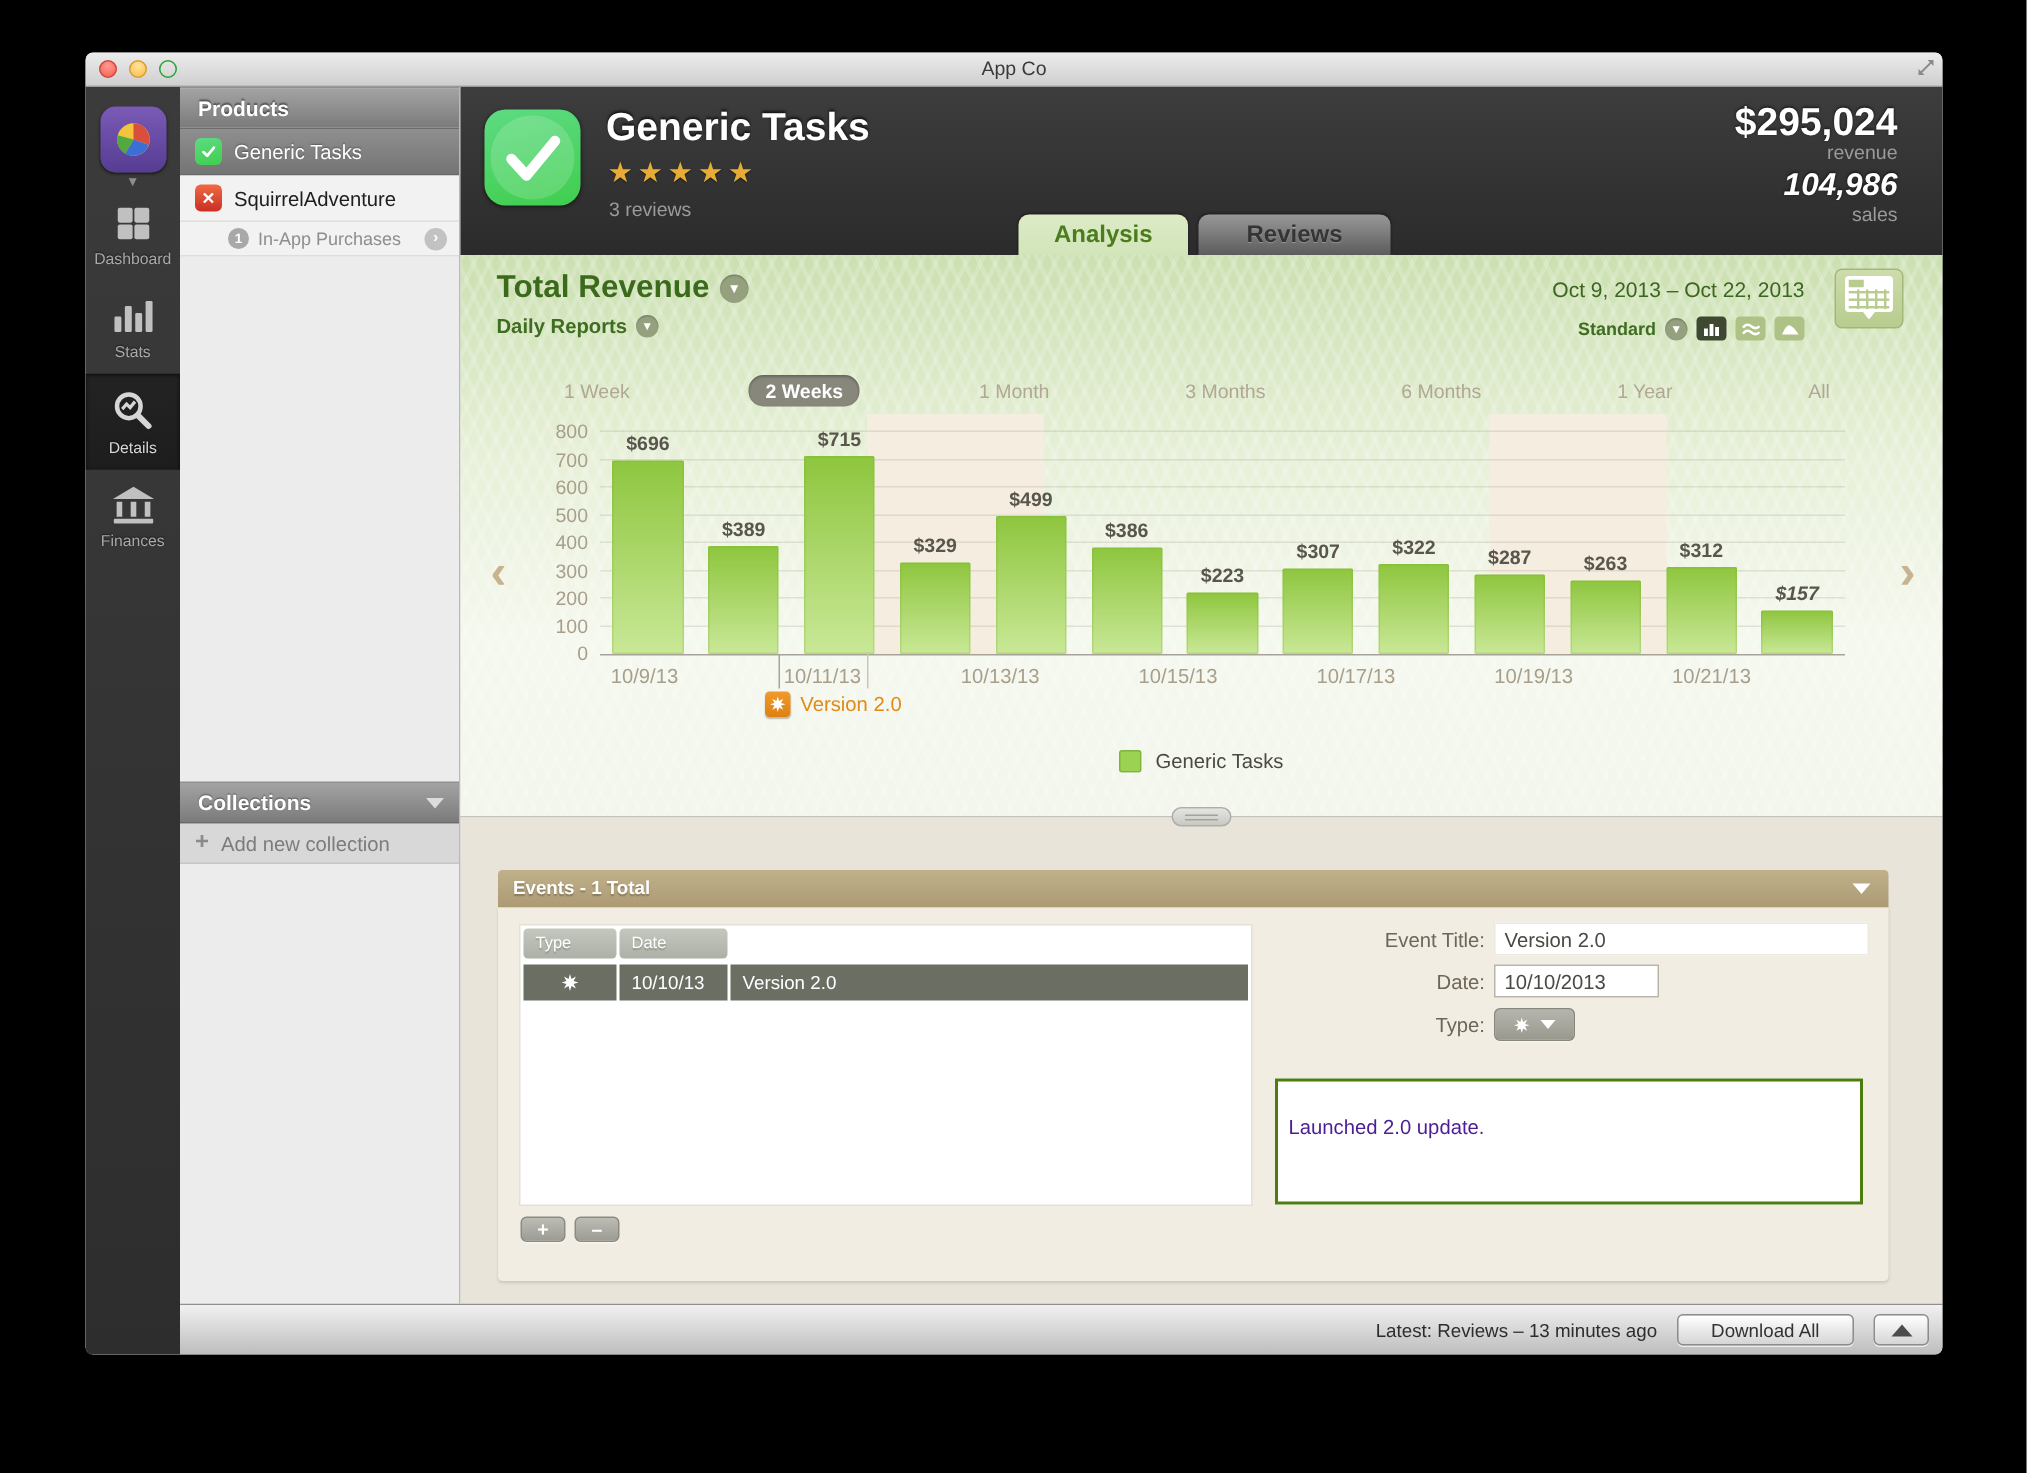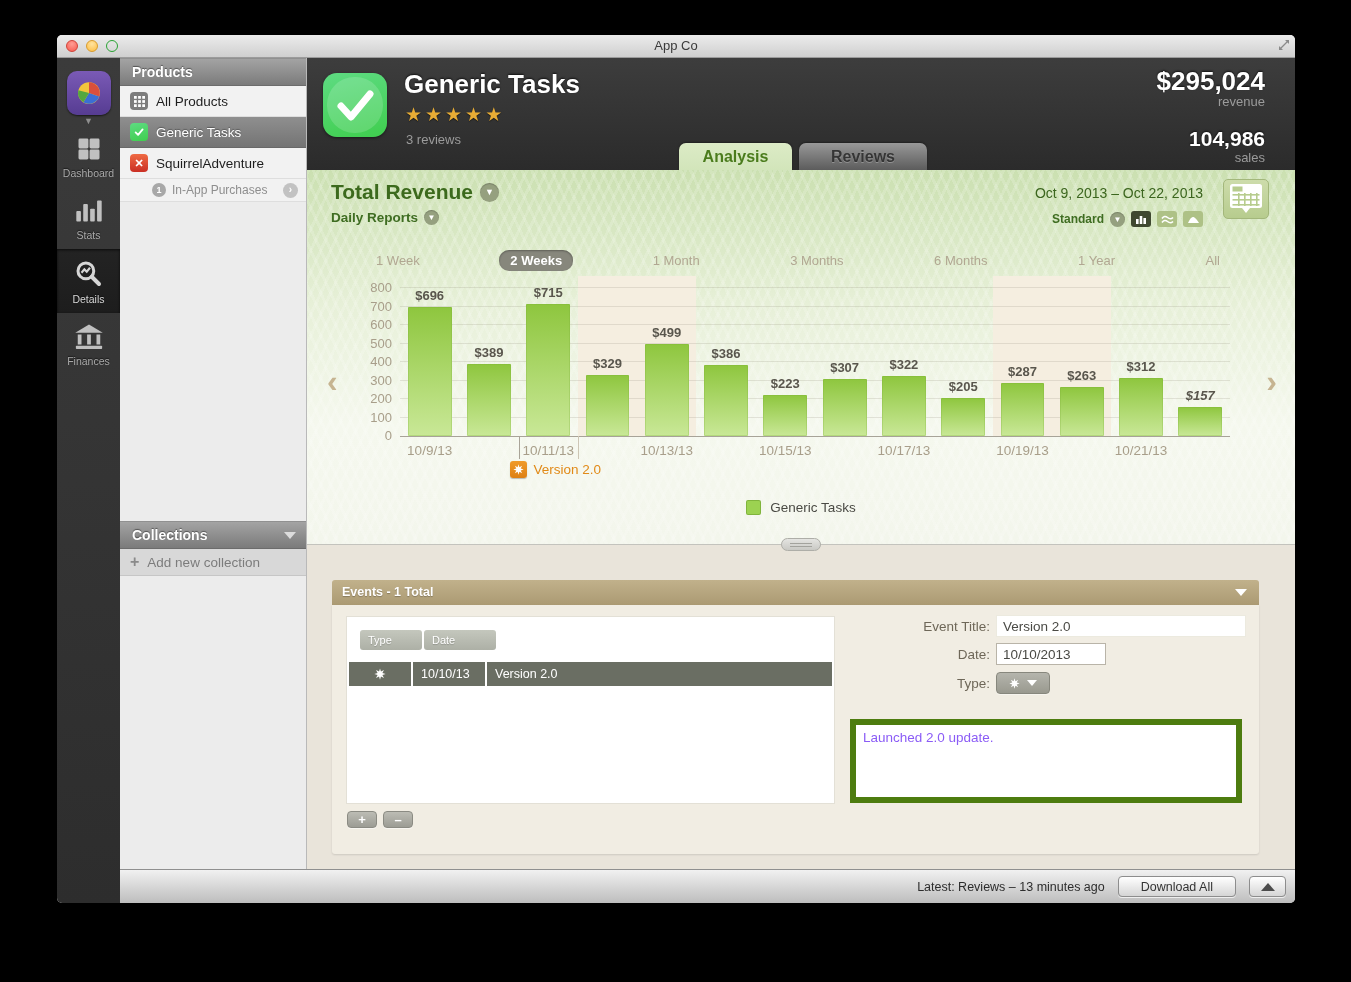--- a/index.html
+++ b/index.html
@@ -206,24 +206,6 @@
           <div class="panel-header">
             <span>Products</span>
           </div>
-          <div class="prod-row">
-            <span class="appicon-sm" style="background:#7d7d7d">
-              <svg width="11" height="11" viewBox="0 0 12 12" fill="#fff">
-                  <g>
-                    <rect x="0" y="0" width="3" height="3"></rect>
-                    <rect x="4.5" y="0" width="3" height="3"></rect>
-                    <rect x="9" y="0" width="3" height="3"></rect>
-                    <rect x="0" y="4.5" width="3" height="3"></rect>
-                    <rect x="4.5" y="4.5" width="3" height="3"></rect>
-                    <rect x="9" y="4.5" width="3" height="3"></rect>
-                    <rect x="0" y="9" width="3" height="3"></rect>
-                    <rect x="4.5" y="9" width="3" height="3"></rect>
-                    <rect x="9" y="9" width="3" height="3"></rect>
-                  </g>
-                </svg>
-            </span>
-            <span>All Products</span>
-          </div>
           <div class="prod-row selected">
             <span class="appicon-sm" style="background:linear-gradient(165deg,#5edb82,#3fce4e)">
               <svg width="12" height="12" viewBox="0 0 16 16">

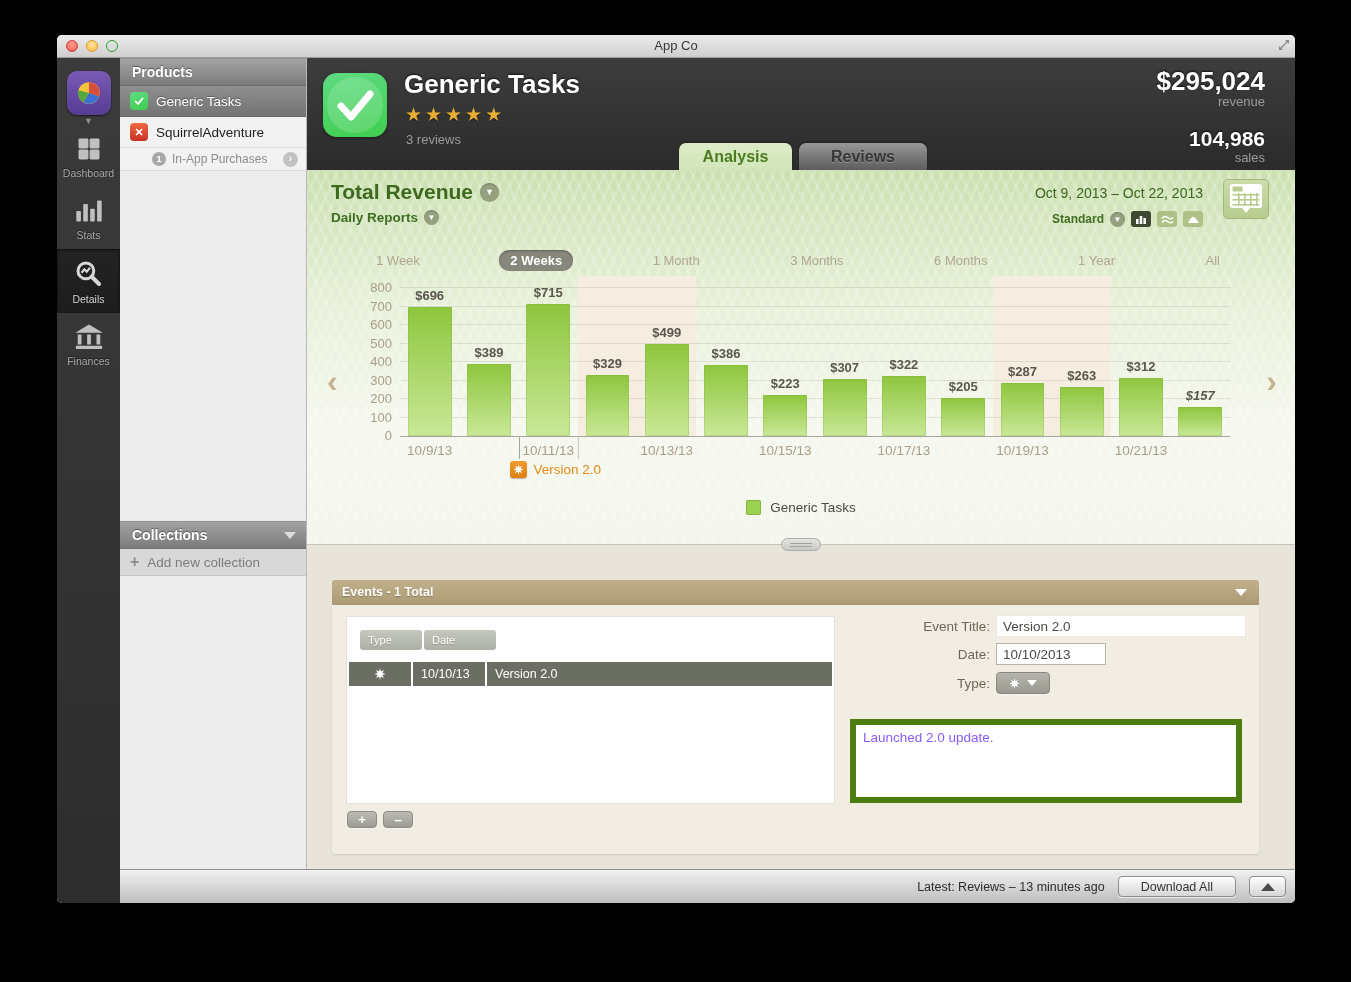--- a/index.html
+++ b/index.html
@@ -50,7 +50,7 @@
   .hdr-stats{position:absolute;right:30px;top:9px;text-align:right;}
   .hdr-revenue{font-size:26px;font-weight:bold;color:#fff;text-shadow:0 -1px 2px rgba(0,0,0,.7);line-height:28px;}
   .hdr-sub{font-size:13px;color:#9b9b9b;line-height:14px;}
-  .hdr-sales{font-size:21px;font-weight:bold;color:#fff;text-shadow:0 -1px 2px rgba(0,0,0,.7);line-height:24px;margin-top:18px;}
+  .hdr-sales{font-size:21px;font-weight:bold;color:#fff;text-shadow:0 -1px 2px rgba(0,0,0,.7);line-height:24px;margin-top:3px;font-style:italic;}
   .tab{position:absolute;bottom:0;height:27px;border-radius:7px 7px 0 0;font-size:16px;font-weight:bold;text-align:center;line-height:27px;box-sizing:border-box;}
   .tab-analysis{left:372px;width:113px;background:linear-gradient(#dcebc6,#d2e5ba);color:#4b7c1d;box-shadow:0 -1px 2px rgba(0,0,0,.35);}
   .tab-reviews{left:492px;width:128px;background:linear-gradient(#989898,#5c5c5c);color:#353535;text-shadow:0 1px 0 rgba(255,255,255,.25);box-shadow:0 -1px 2px rgba(0,0,0,.35);}

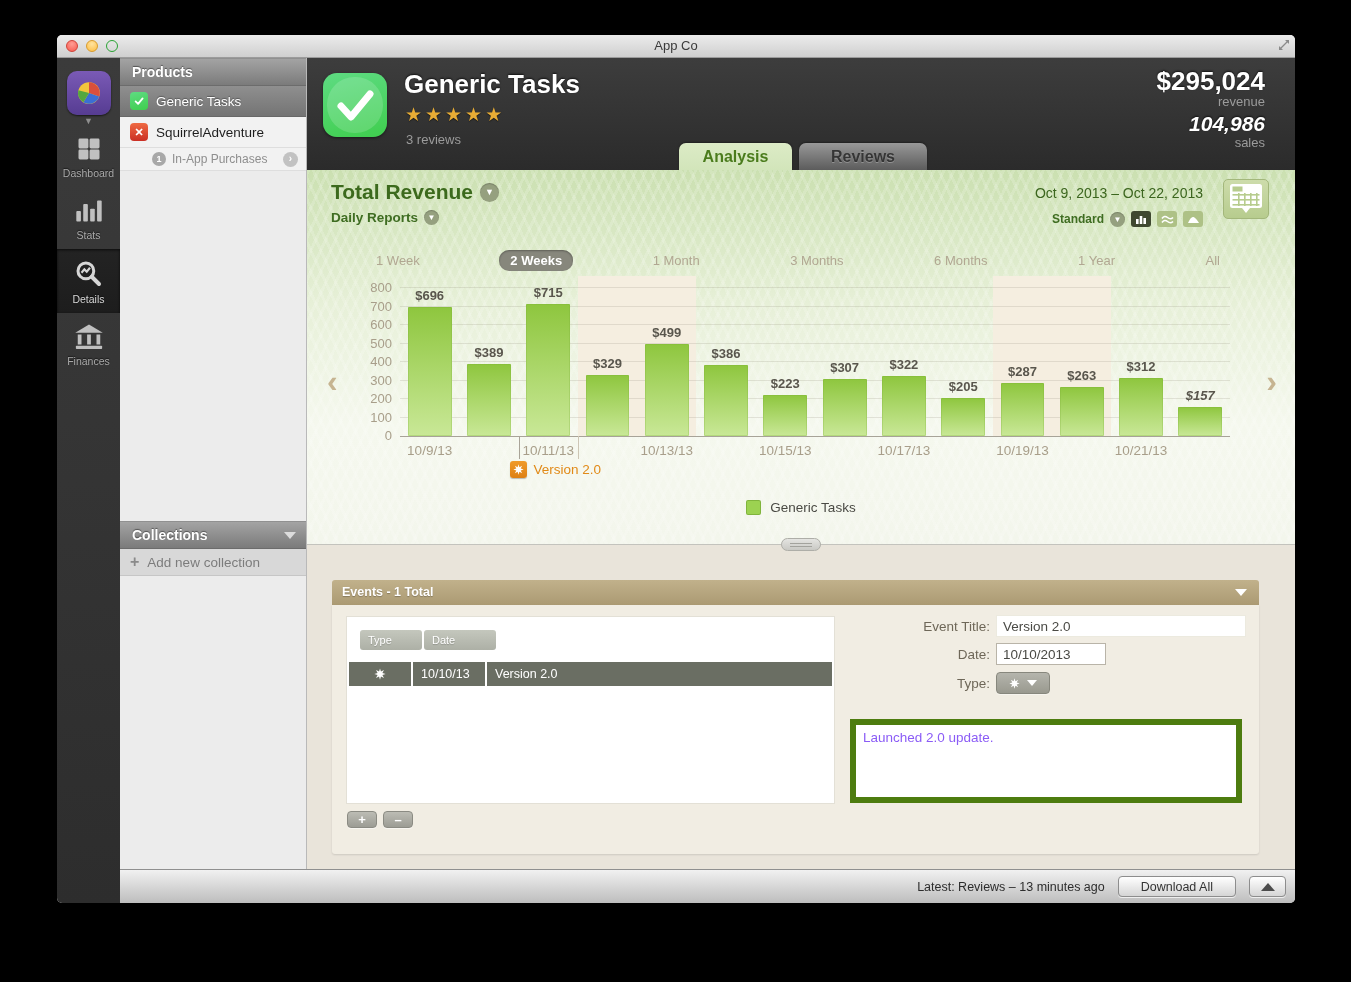--- a/index.html
+++ b/index.html
@@ -383,10 +383,6 @@
                       <div class="bar-label" style="bottom: 63.57px;">$322</div>
                     </div>
                     <div class="slot">
-                      <div class="bar" style="height: 37.925px; background: linear-gradient(rgb(142, 198, 62), rgb(201, 232, 151));"></div>
-                      <div class="bar-label" style="bottom: 41.925px;">$205</div>
-                    </div>
-                    <div class="slot">
                       <div class="bar" style="height: 53.095px; background: linear-gradient(rgb(142, 198, 62), rgb(201, 232, 151));"></div>
                       <div class="bar-label" style="bottom: 57.095px;">$287</div>
                     </div>

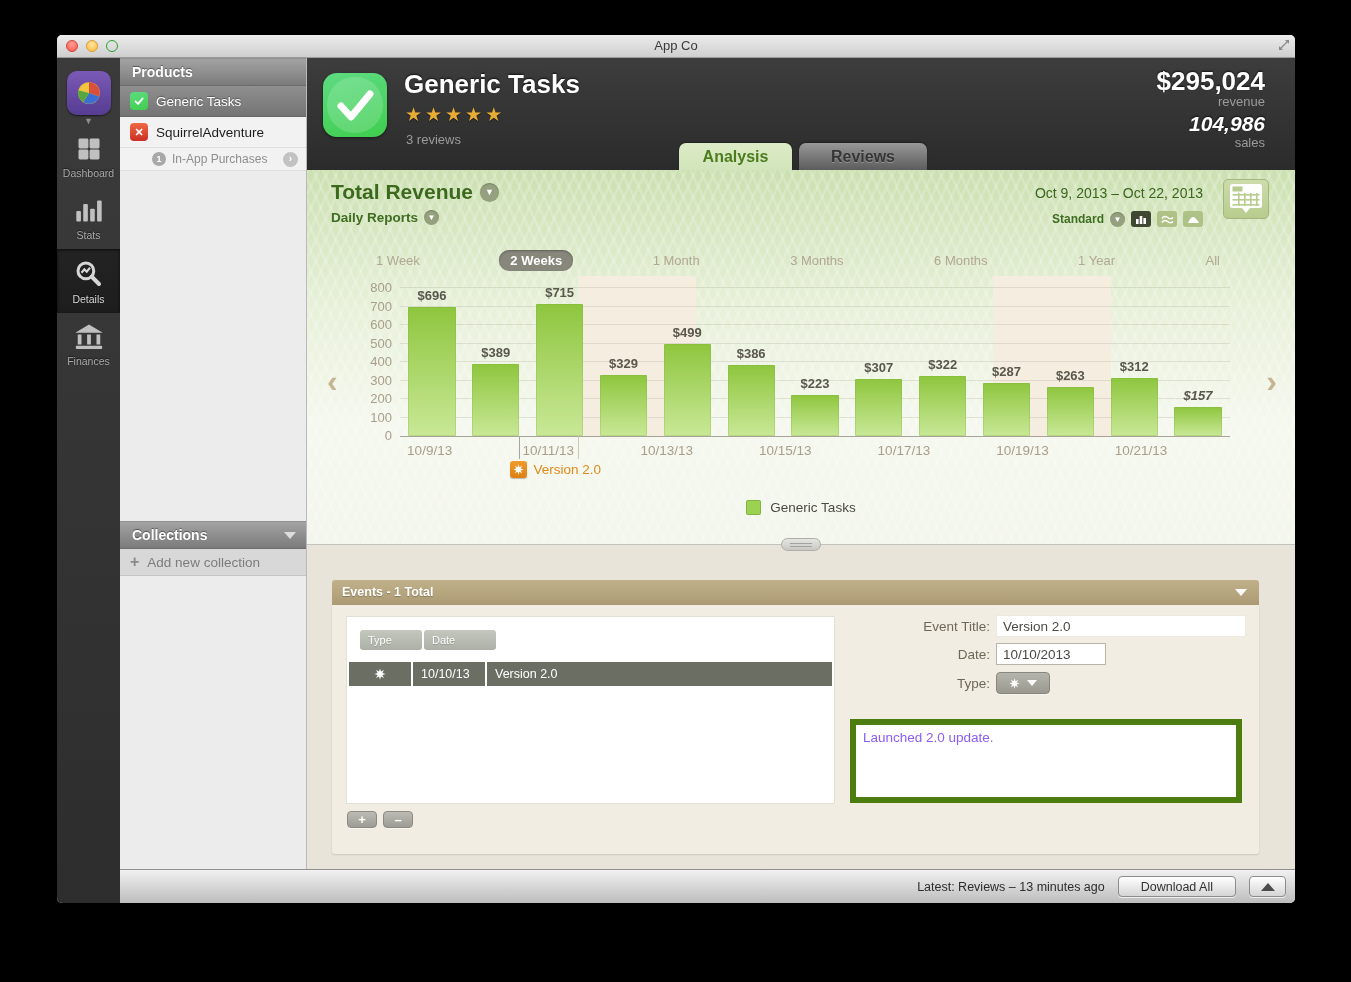--- a/index.html
+++ b/index.html
@@ -106,7 +106,7 @@
   .events-header .disc{position:absolute;right:12px;top:9px;width:0;height:0;border-left:6px solid transparent;border-right:6px solid transparent;border-top:7px solid #fff;}
   .events-body{position:absolute;top:25px;left:0;right:0;bottom:0;background:#f1ede3;border-radius:0 0 3px 3px;box-shadow:0 1px 2px rgba(0,0,0,.12);}
   .ev-table{position:absolute;left:15px;top:12px;width:487px;height:186px;background:#fff;box-shadow:0 0 0 1px #e3e0d6;padding:1px;box-sizing:border-box;}
-  .ev-thead{display:flex;gap:2px;margin:12px;align-items:center;}
+  .ev-thead{display:flex;gap:2px;margin:1px;align-items:center;}
   .ev-th{height:20px;border-radius:3px;background:linear-gradient(#c4c7bd,#adb0a6);color:#fff;font-size:11px;line-height:20px;padding-left:8px;text-shadow:0 1px 1px rgba(0,0,0,.2);box-sizing:border-box;}
   .ev-th.c1{width:62px;flex:none;} .ev-th.c2{width:72px;flex:none;} .ev-th.c3{flex:1;}
   .ev-row{display:flex;gap:2px;margin:4px 1px 0;height:24px;}

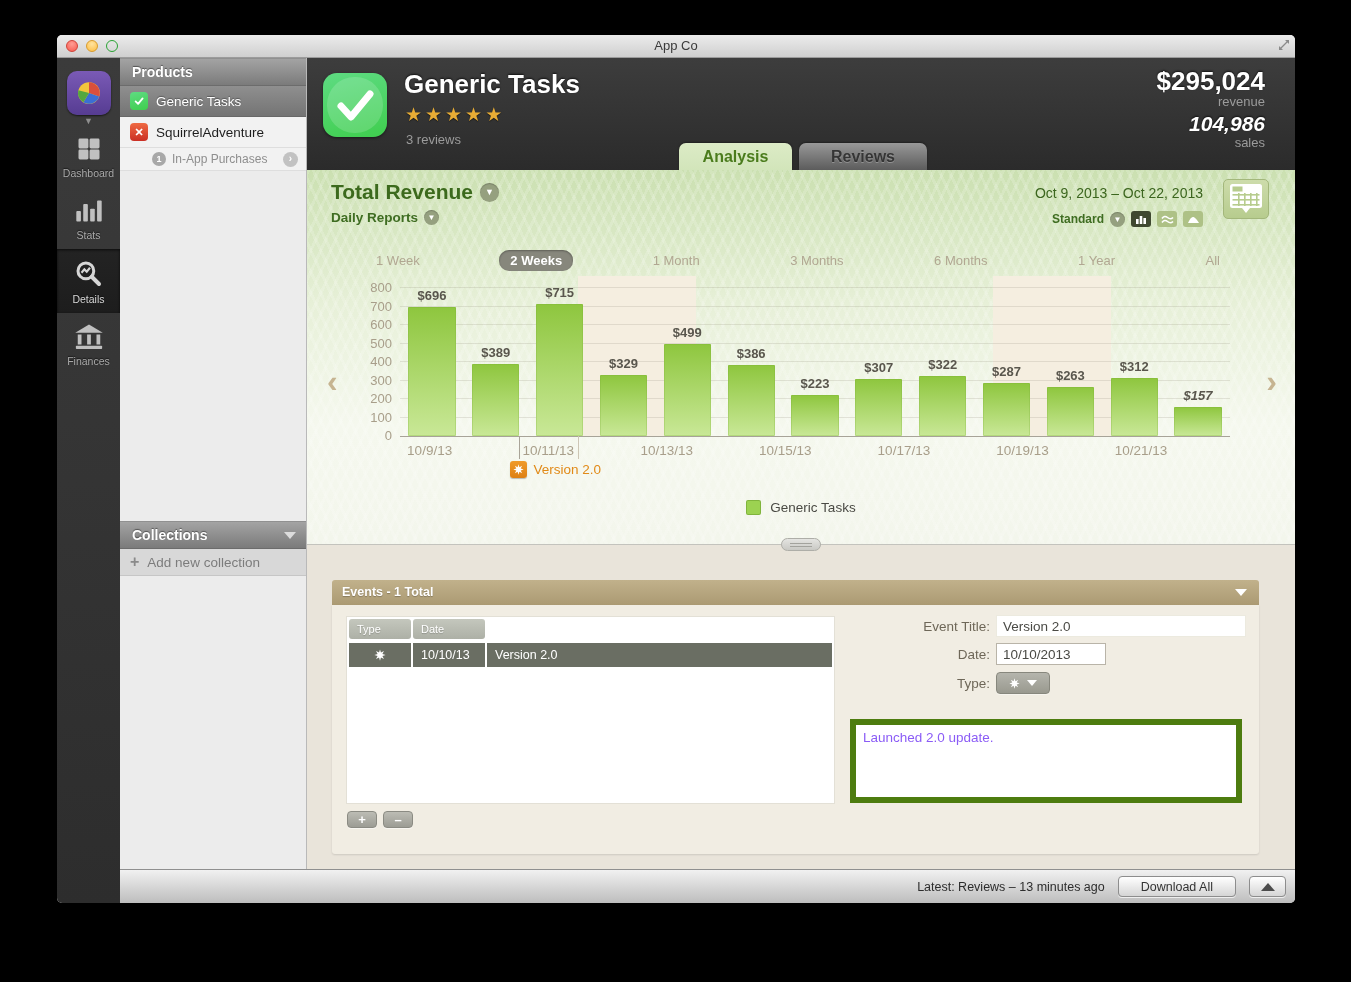--- a/index.html
+++ b/index.html
@@ -122,7 +122,7 @@
   .inp.date{width:96px;border:1px solid #b9b4a8;}
   .type-btn{width:54px;height:22px;border-radius:4px;background:linear-gradient(#b5b5ad,#99998f);border:1px solid #87877d;display:flex;align-items:center;justify-content:center;gap:7px;box-sizing:border-box;box-shadow:0 1px 0 rgba(255,255,255,.4);}
   .type-btn .tri{width:0;height:0;border-left:5px solid transparent;border-right:5px solid transparent;border-top:6px solid #fff;}
-  .notes{position:absolute;left:518px;right:17px;top:114px;height:84px;background:#fff;border:6px solid #4d7c0f;font-size:13.5px;color:#8b5cf6;padding:5px 7px;font-family:"Liberation Sans",sans-serif;resize:none;box-sizing:border-box;}
+  .notes{position:absolute;left:518px;right:17px;top:114px;height:84px;background:#fff;border:2px solid #4d7c0f;font-size:13.5px;color:#4c1d95;padding:23px 7px;font-family:"Liberation Sans",sans-serif;resize:none;box-sizing:border-box;}
   
   .statusbar{height:34px;background:linear-gradient(#f1f1f1,#bdbdbd);border-top:1px solid #8f8f8f;display:flex;align-items:center;justify-content:flex-end;gap:13px;padding-right:9px;box-sizing:border-box;}
   .status-text{font-size:12.5px;color:#2d2d2d;}

